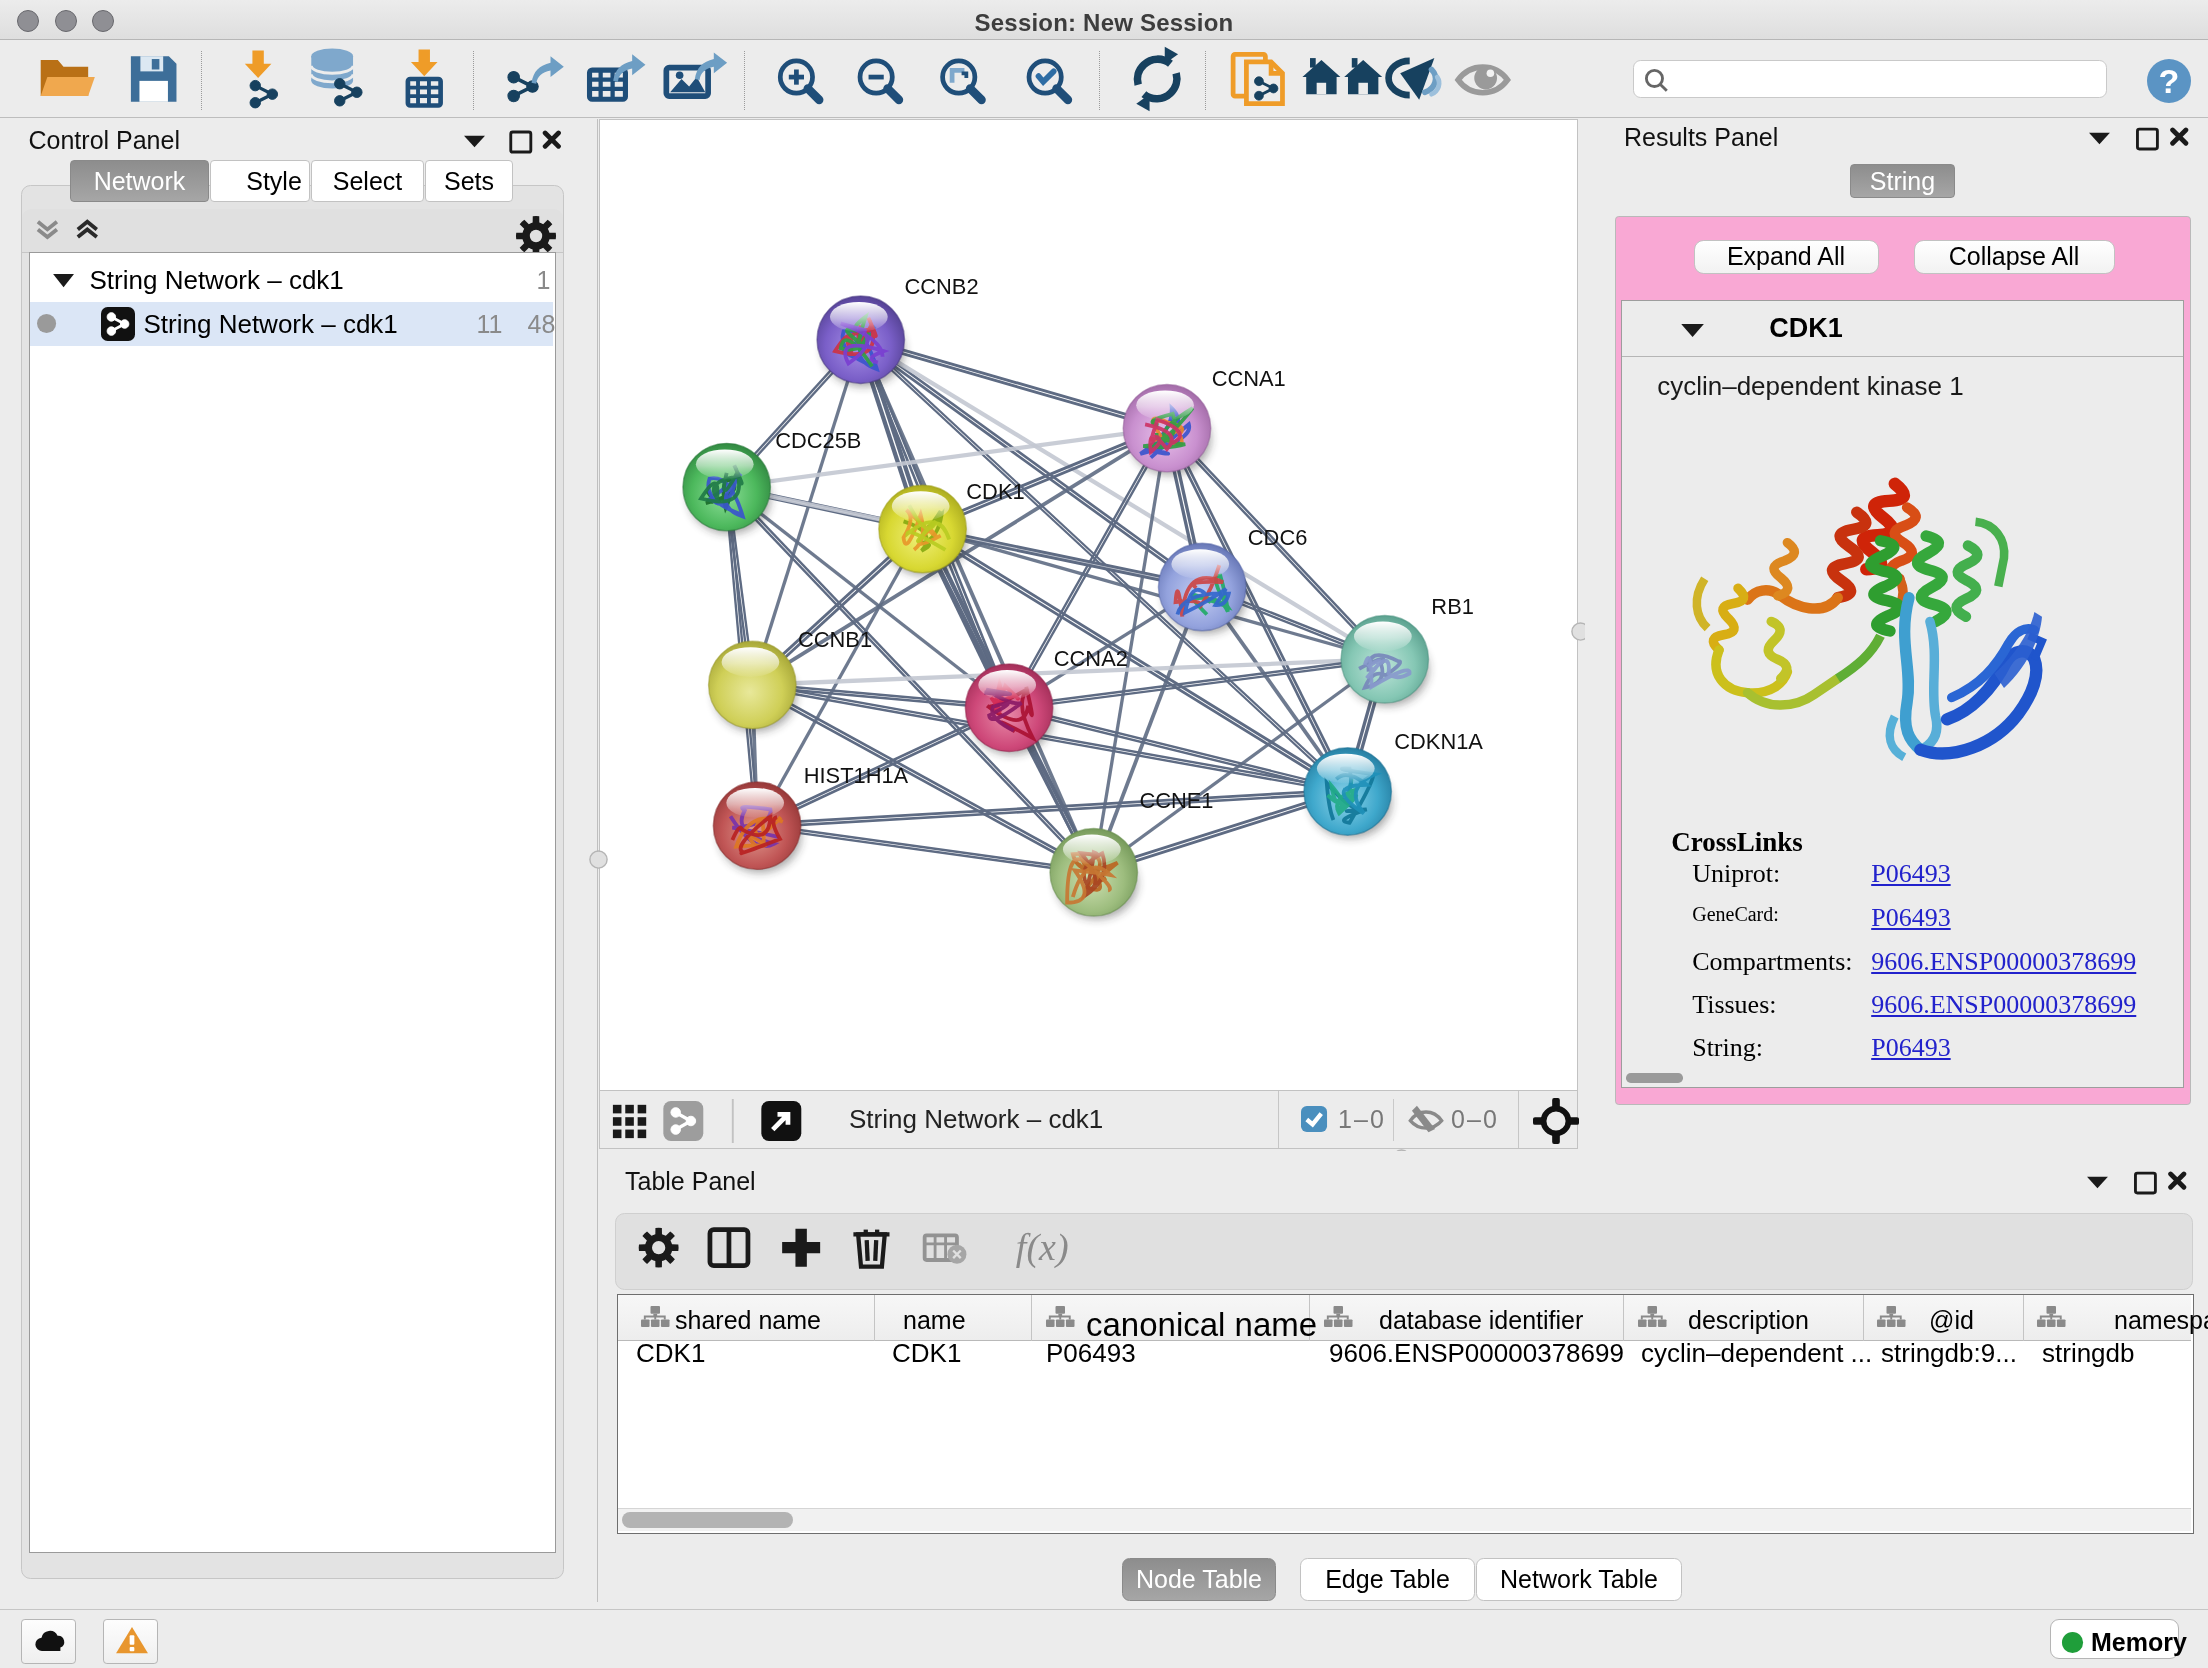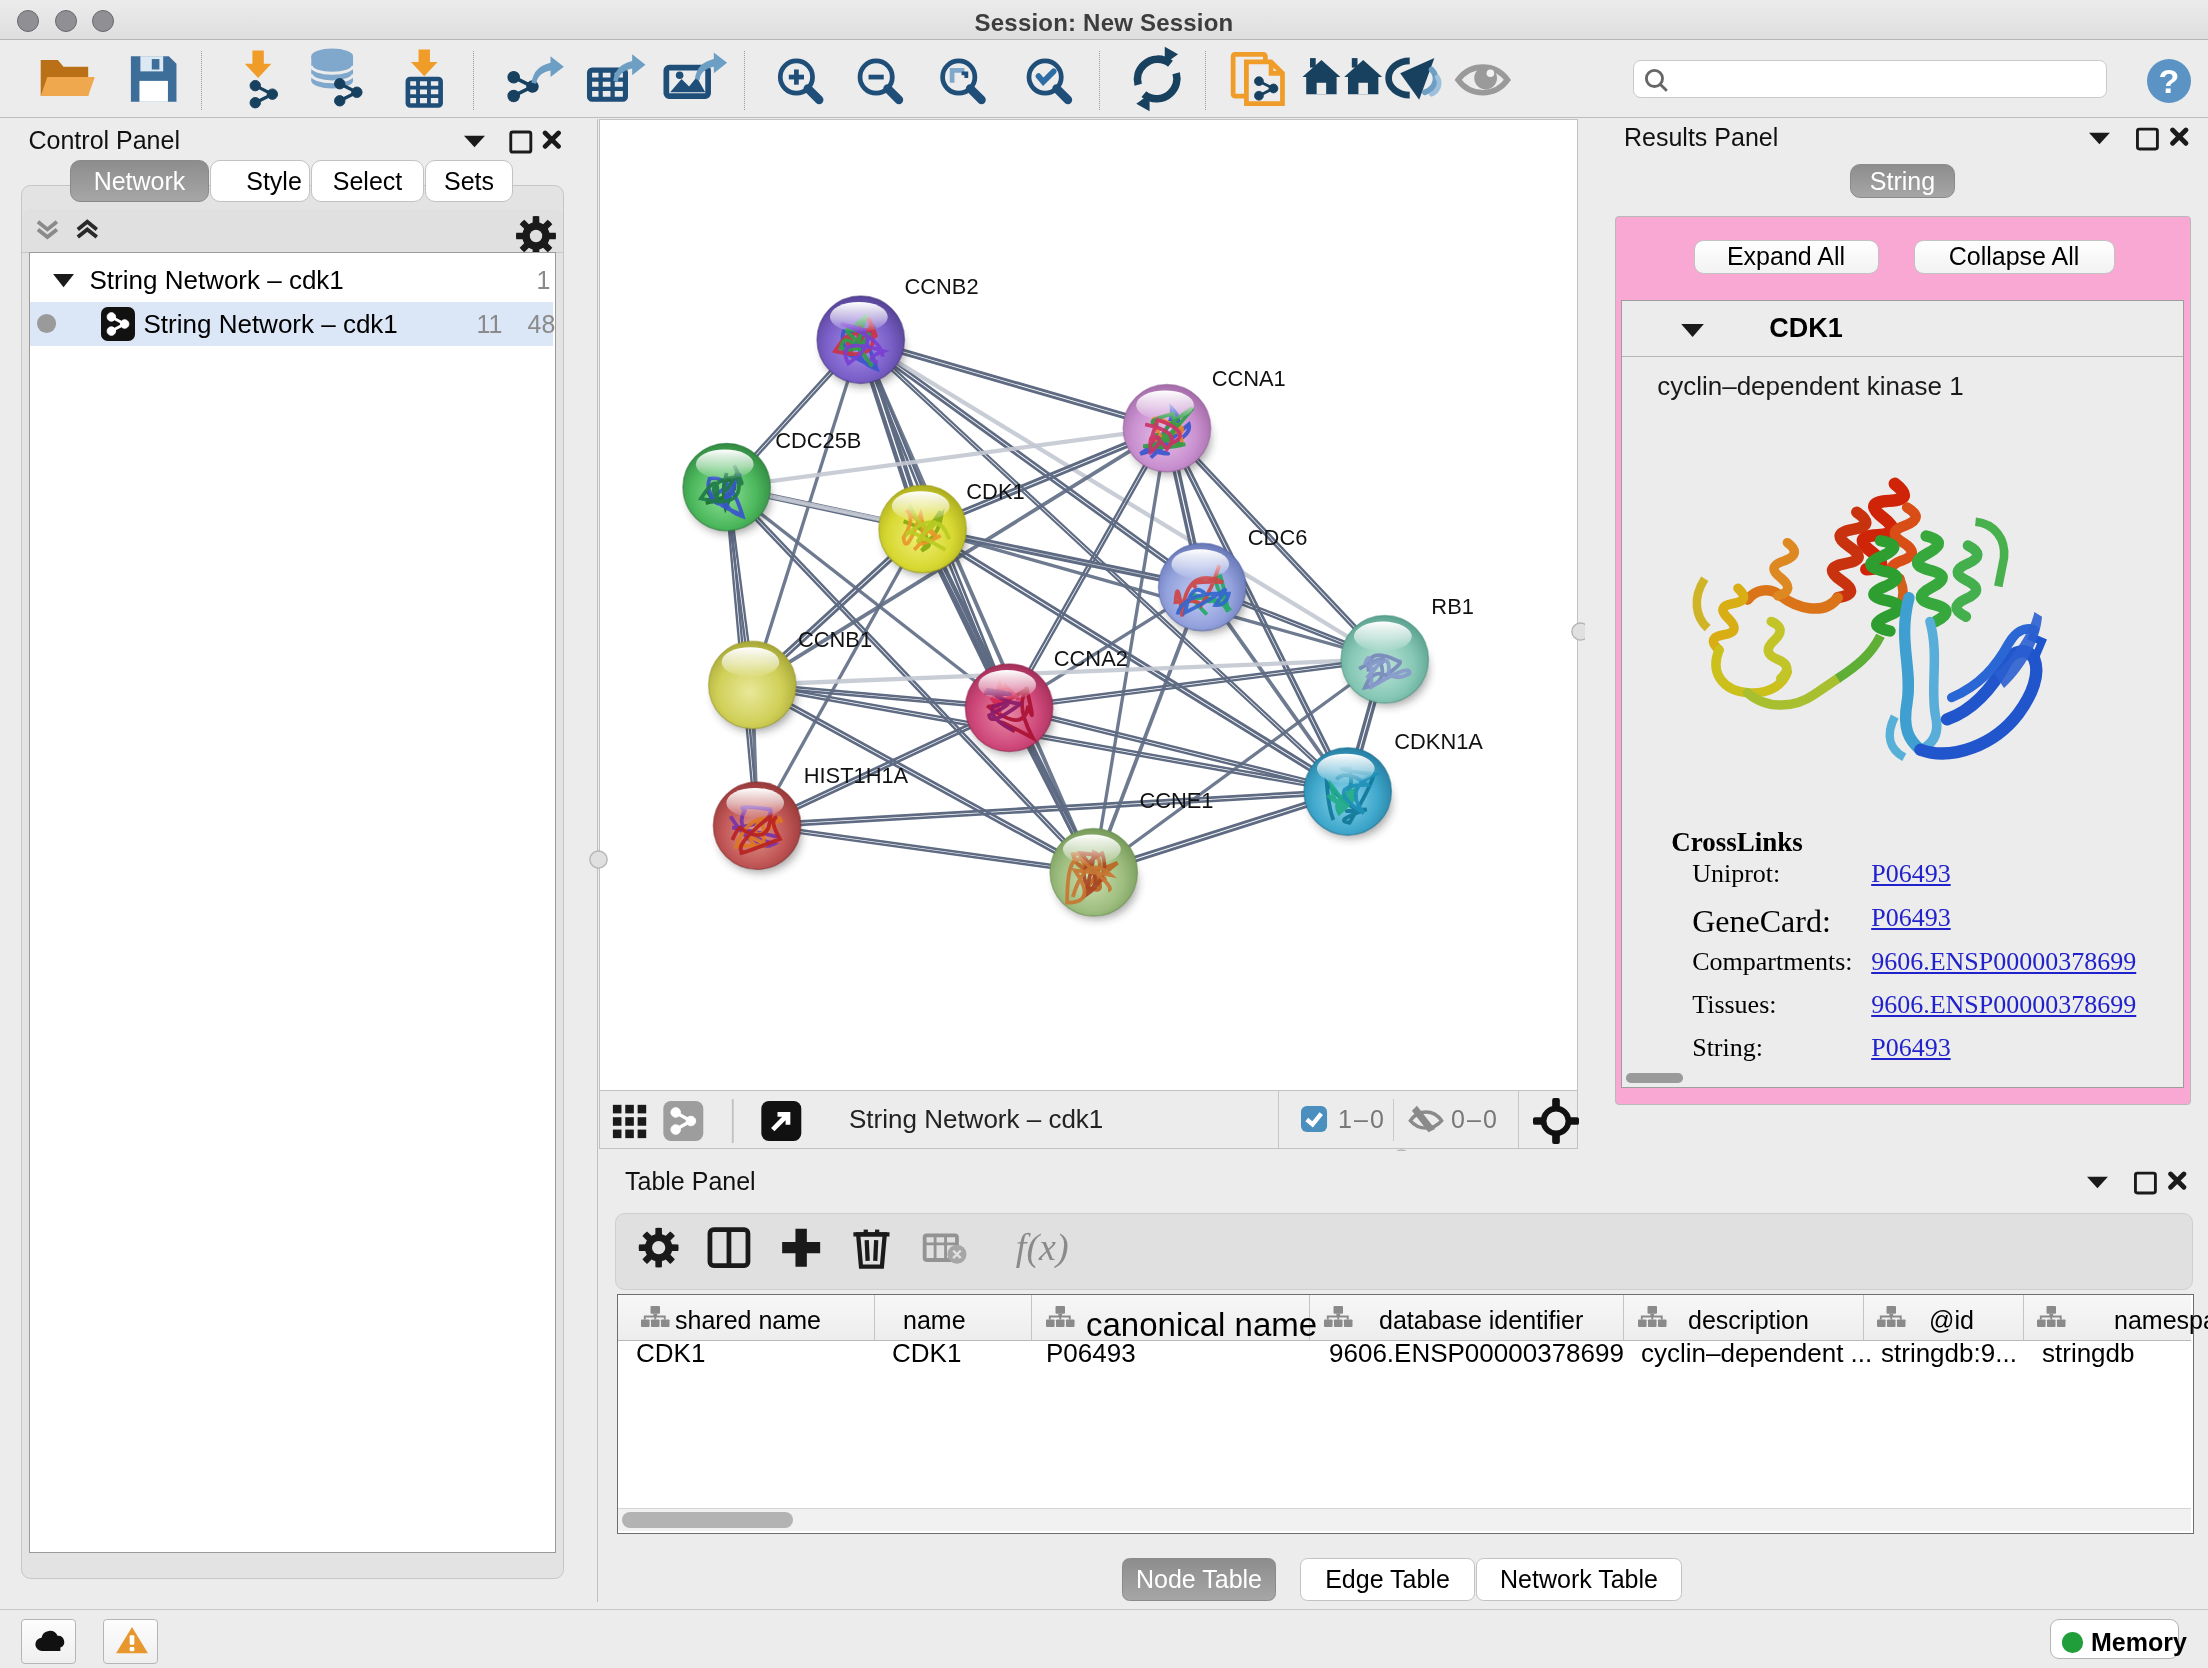--- a/index.html
+++ b/index.html
@@ -16,7 +16,7 @@
 .ptitle{font-size:25px;color:#111;}
 .tabsel{background:linear-gradient(#8d8d8d,#a6a6a6);color:#fff;border:1px solid #8a8a8a;}
 .tabun{background:#fff;color:#000;border:1px solid #c2c2c2;}
-.tab{display:inline-block;text-align:center;font-size:25px;border-radius:10px;}
+.tab{display:inline-block;text-align:center;font-size:25px;border-radius:4px;}
 
 .cpanel{left:0;top:119px;width:598px;height:1483px;background:#ececec;border-right:1px solid #bfbfbf;}
 .cbox{left:21px;top:66px;width:543px;height:1394px;background:#e3e3e3;border:1px solid #c6c6c6;border-radius:9.5px;}

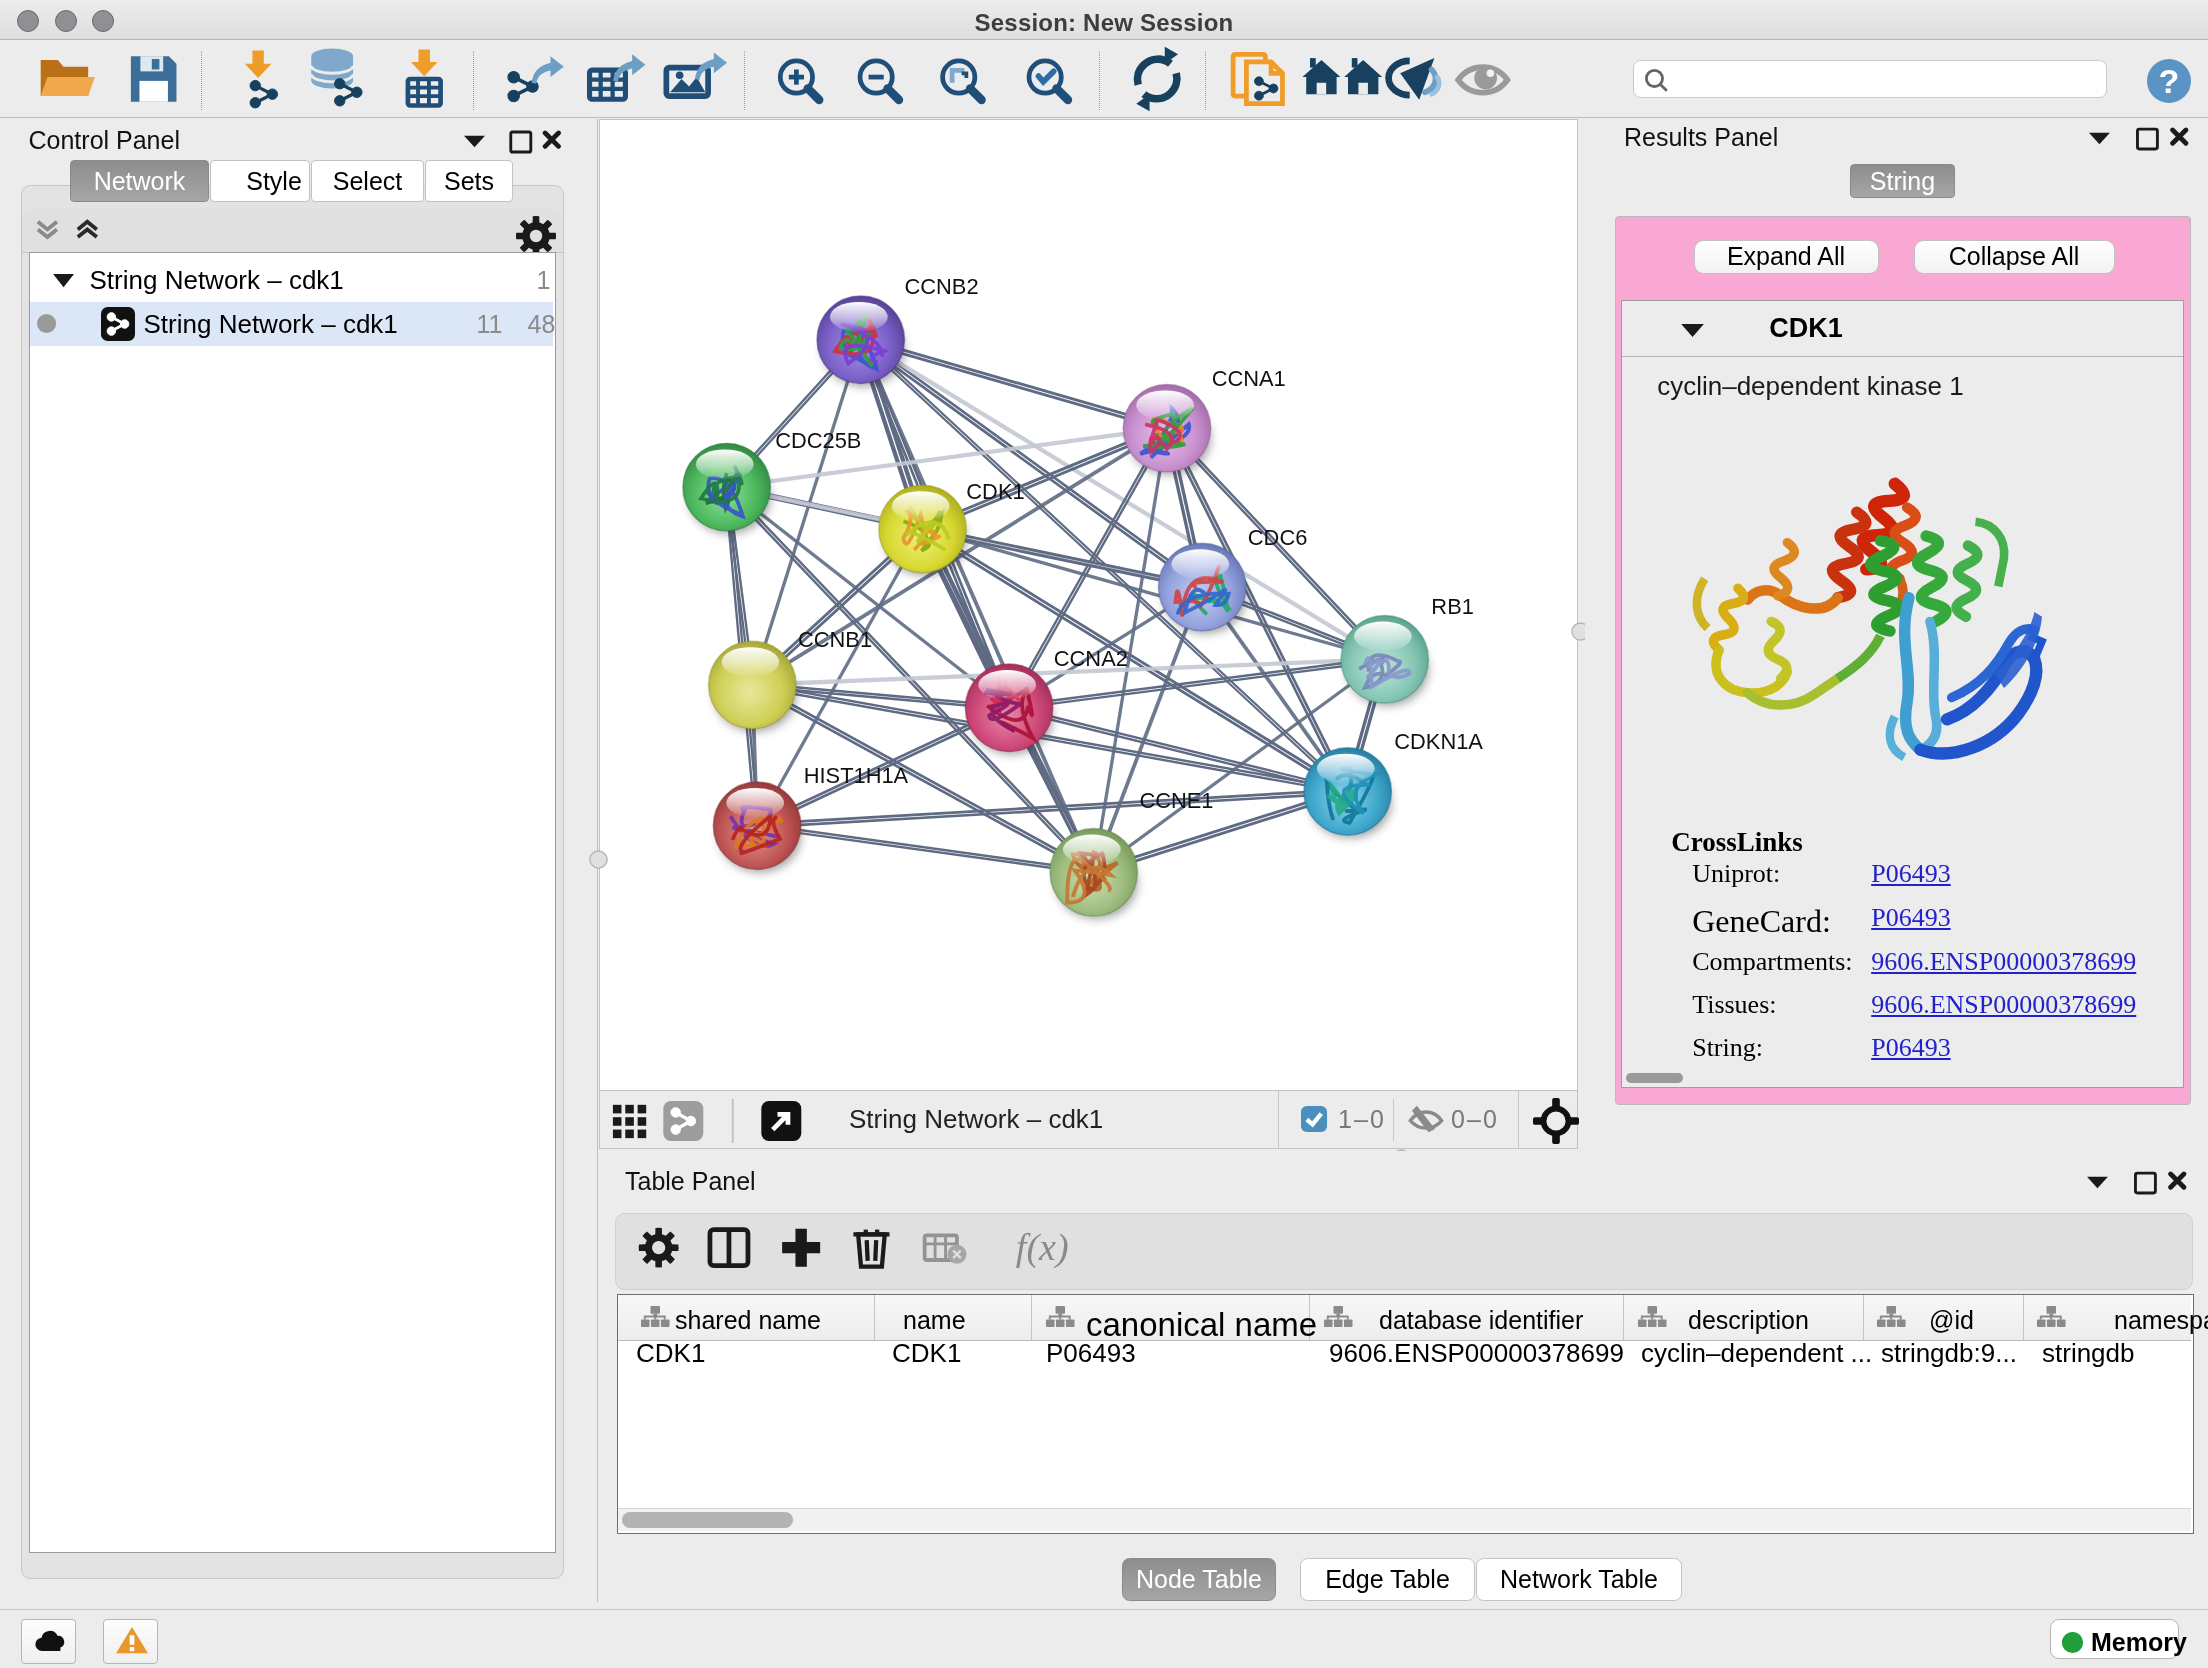--- a/index.html
+++ b/index.html
@@ -631,7 +631,7 @@
     <div class="abs crosslinks" style="left:49px;top:526px;font-size:27px;font-weight:bold;color:#000;">CrossLinks</div>
     <div class="abs crosslinks" style="left:70px;top:558px;font-size:26px;color:#000;">Uniprot:</div>
         <a class="abs lnk" style="left:249px;top:558px;font-size:26px;">P06493</a>
-    <div class="abs crosslinks" style="left:70px;top:602px;font-size:32px;color:#000;">GeneCard:</div>
+    <div class="abs crosslinks" style="left:70px;top:602px;font-size:20px;color:#000;">GeneCard:</div>
         <a class="abs lnk" style="left:249px;top:602px;font-size:26px;">P06493</a>
     <div class="abs crosslinks" style="left:70px;top:646px;font-size:26px;color:#000;">Compartments:</div>
         <a class="abs lnk" style="left:249px;top:646px;font-size:26px;">9606.ENSP00000378699</a>

